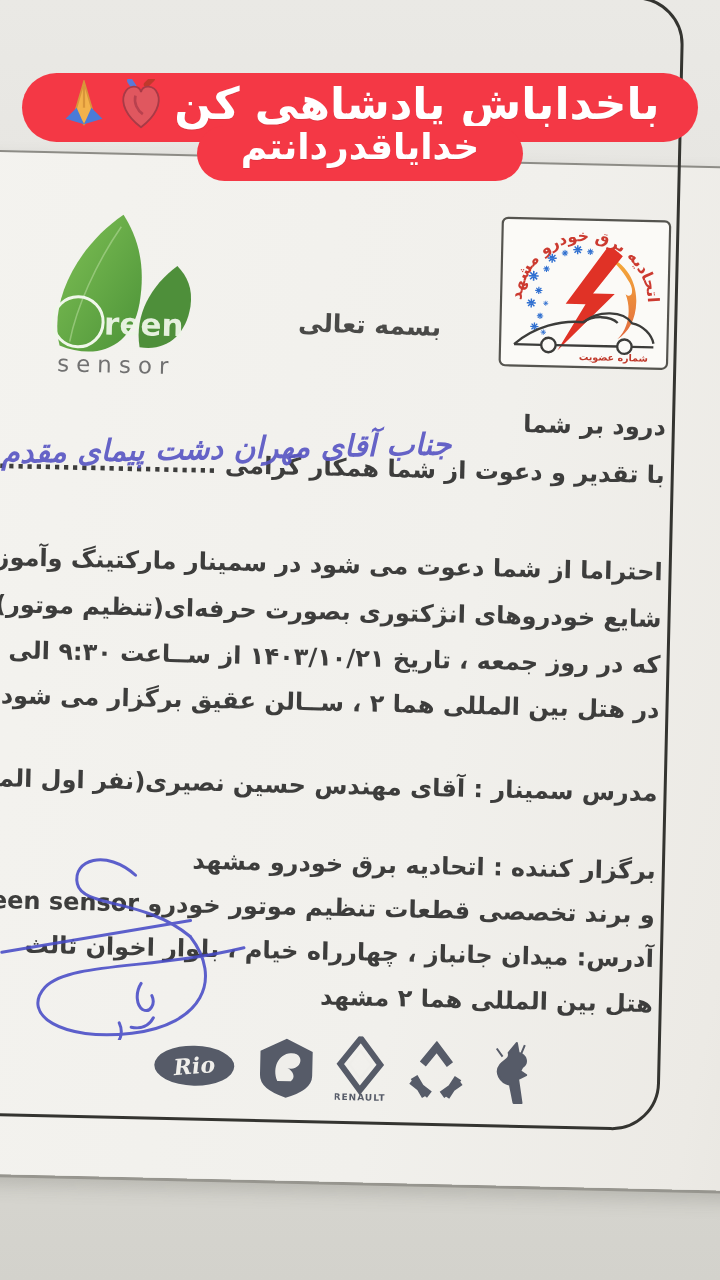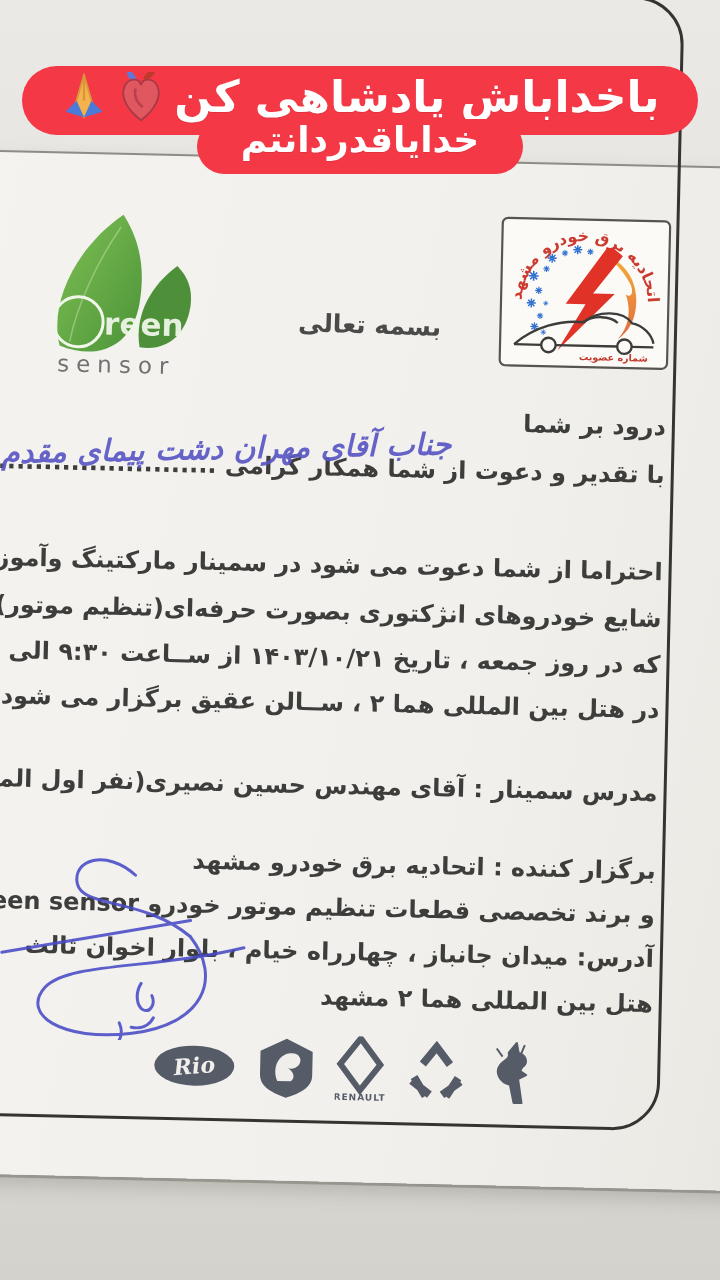--- a/index.html
+++ b/index.html
@@ -21,7 +21,7 @@
     border:3px solid #343430;border-radius:48px;
   }
   
-  .banner{position:absolute;top:66px;left:0;width:720px;display:flex;flex-direction:column;align-items:center;z-index:30;}
+  .banner{position:absolute;top:73px;left:0;width:720px;display:flex;flex-direction:column;align-items:center;z-index:30;}
   .b-line{
     color:#fff;font-weight:bold;direction:rtl;text-align:center;
     display:flex;align-items:center;gap:10px;

